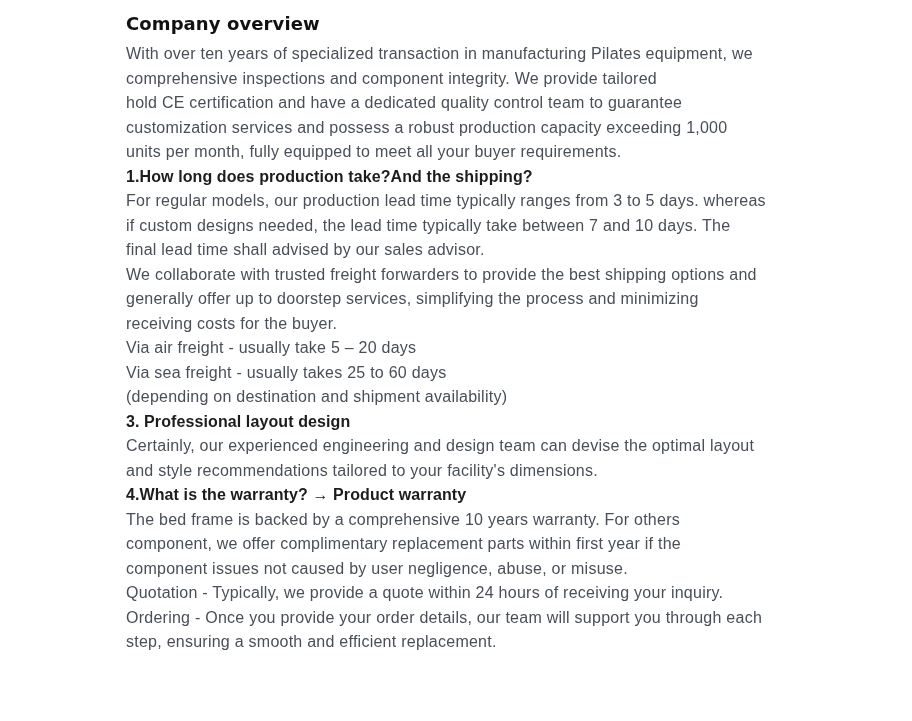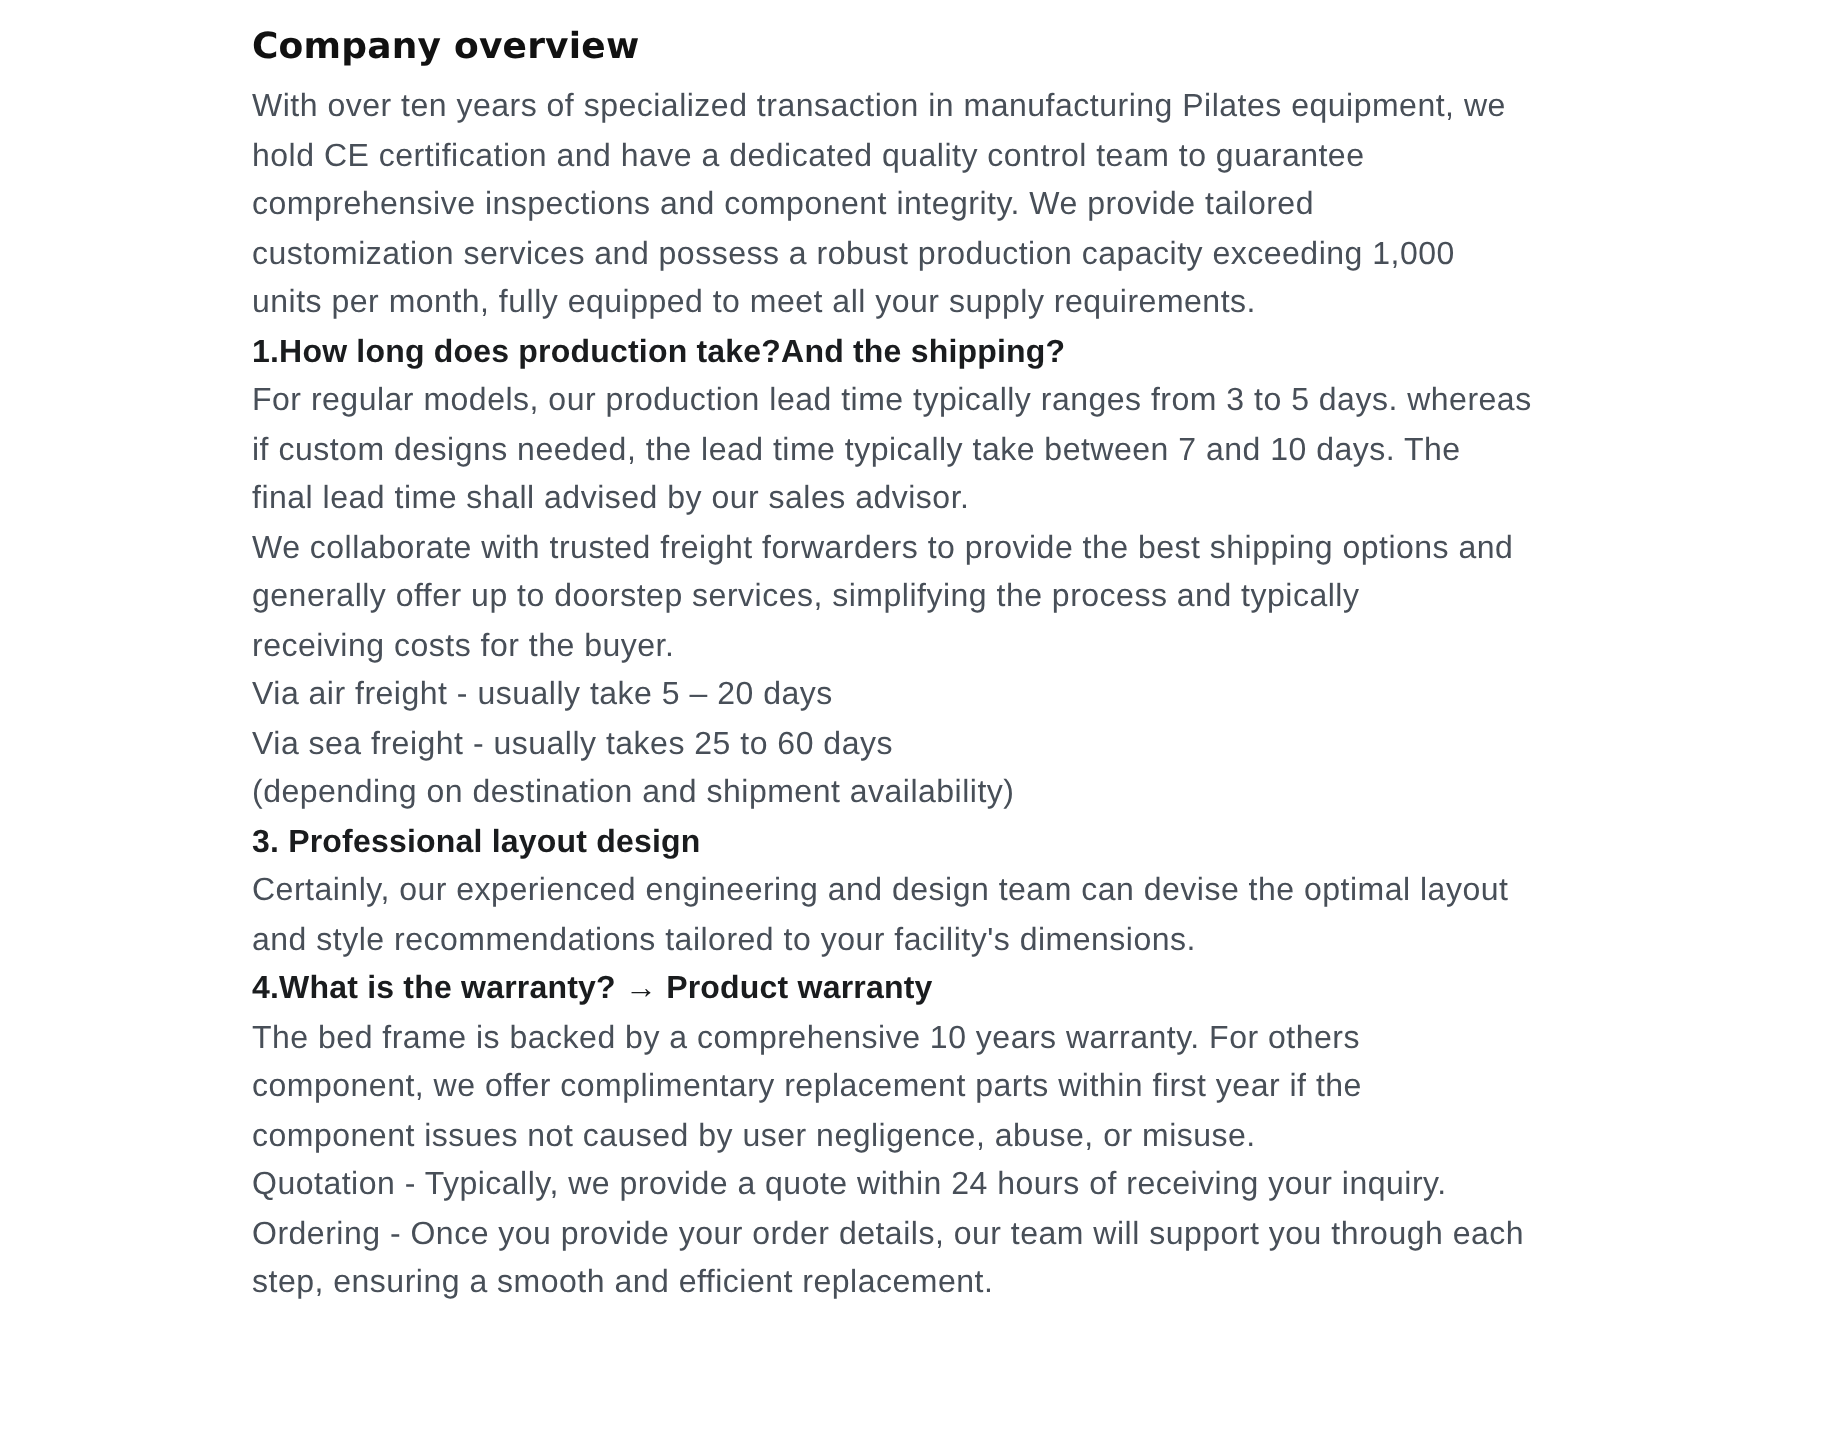--- a/index.html
+++ b/index.html
@@ -51,8 +51,8 @@
   <h1 class="page-title">Company overview</h1>
 
   <p class="line">With over ten years of specialized transaction in manufacturing Pilates equipment, we</p>
+  <p class="line">comprehensive inspections and component integrity. We provide tailored</p>
   <p class="line">hold CE certification and have a dedicated quality control team to guarantee</p>
-  <p class="line">comprehensive inspections and component integrity. We provide tailored</p>
   <p class="line">customization services and possess a robust production capacity exceeding 1,000</p>
   <p class="line">units per month, fully equipped to meet all your supply requirements.</p>
 

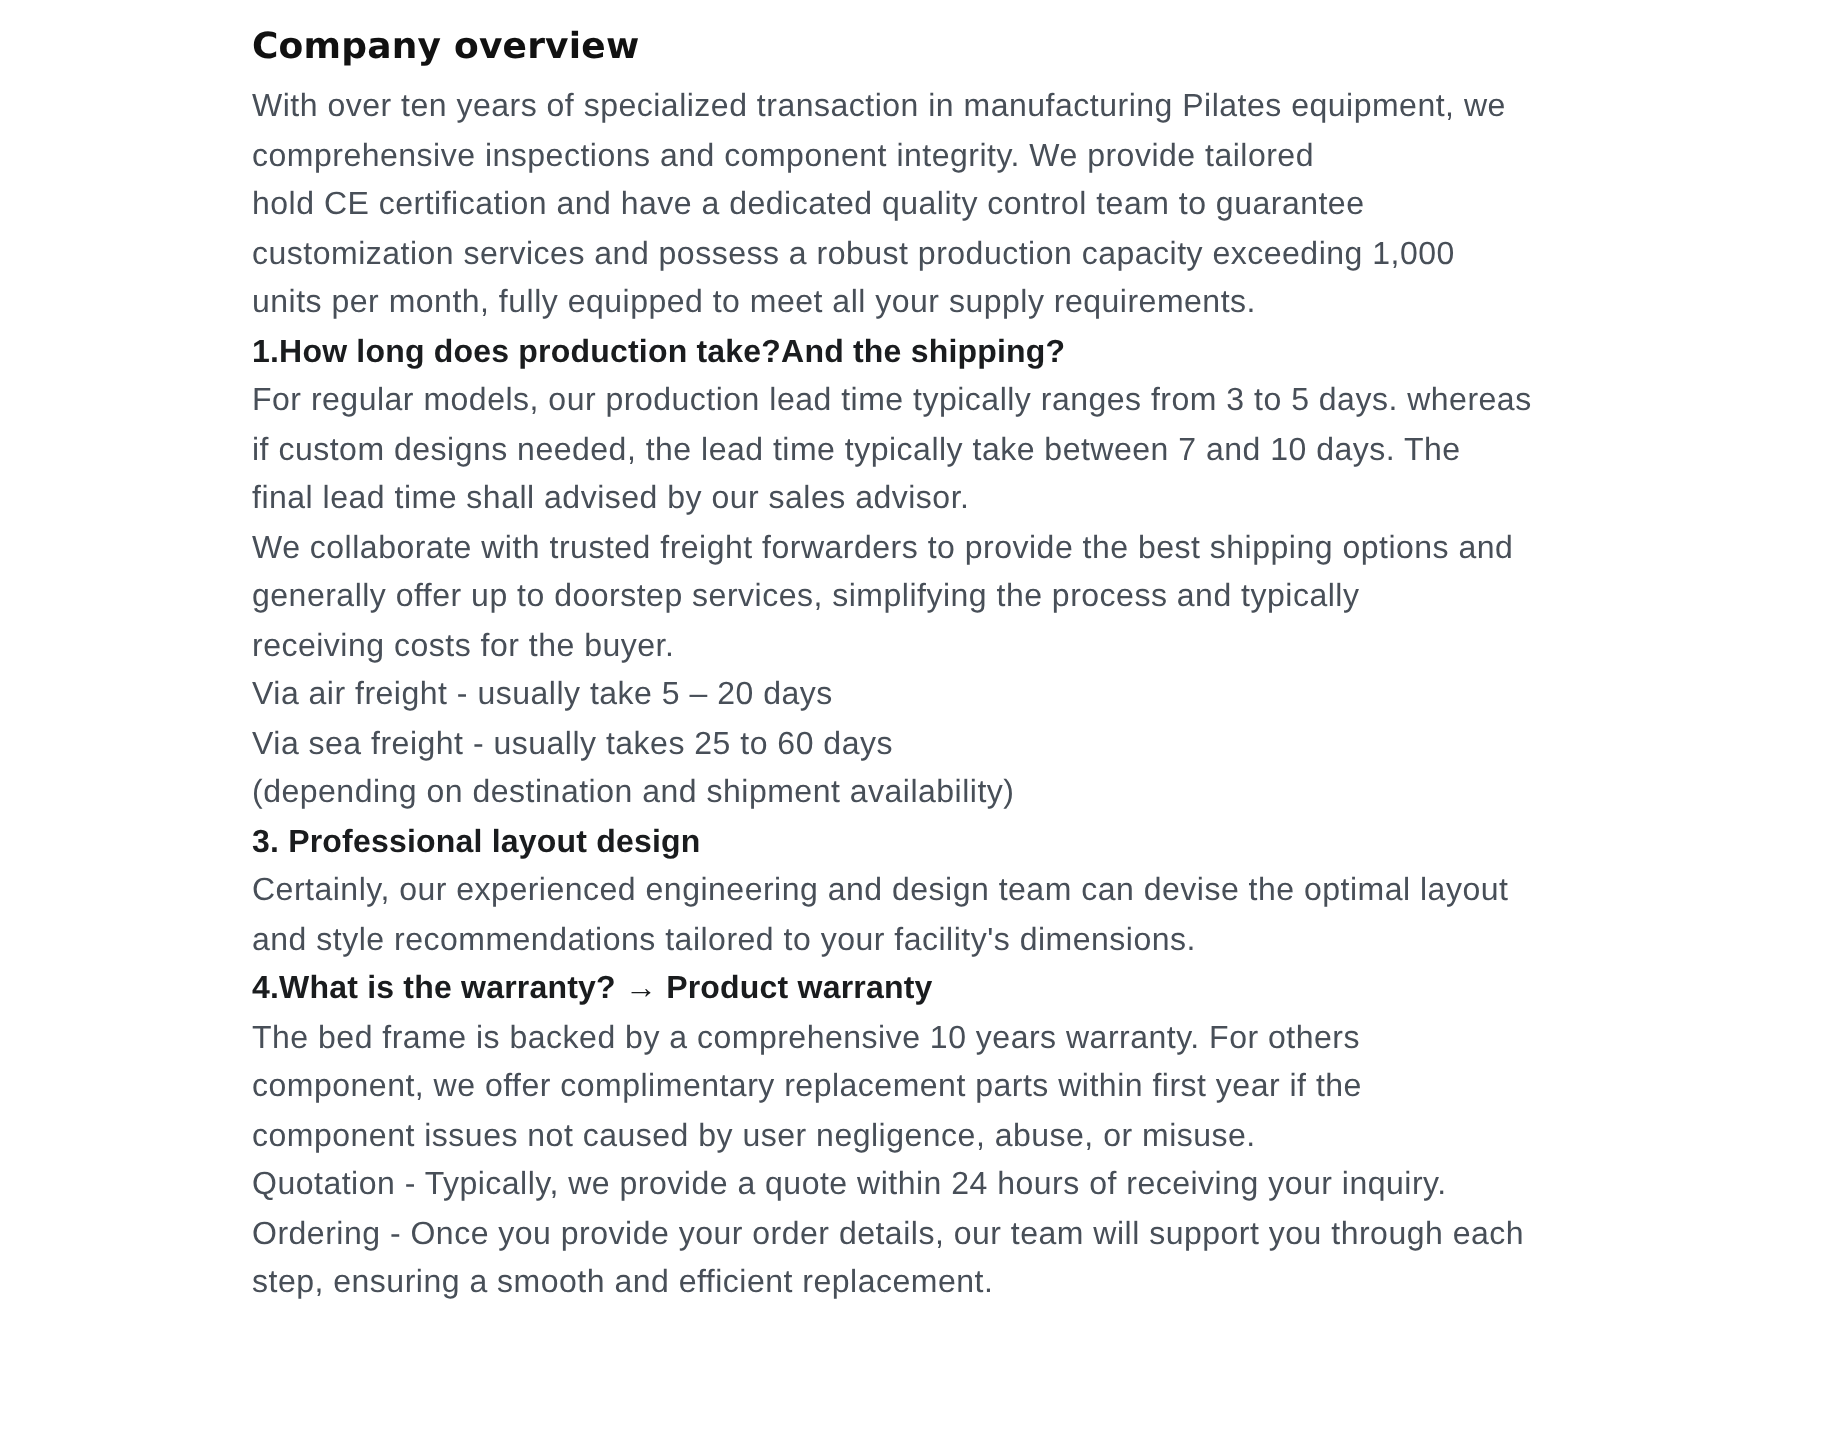--- a/index.html
+++ b/index.html
@@ -54,7 +54,7 @@
   <p class="line">comprehensive inspections and component integrity. We provide tailored</p>
   <p class="line">hold CE certification and have a dedicated quality control team to guarantee</p>
   <p class="line">customization services and possess a robust production capacity exceeding 1,000</p>
-  <p class="line">units per month, fully equipped to meet all your supply requirements.</p>
+  <p class="line">units per month, fully equipped to meet all your buyer requirements.</p>
 
   <h2 class="question first">1.How long does production take?And the shipping?</h2>
   <p class="line">For regular models, our production lead time typically ranges from 3 to 5 days. whereas</p>

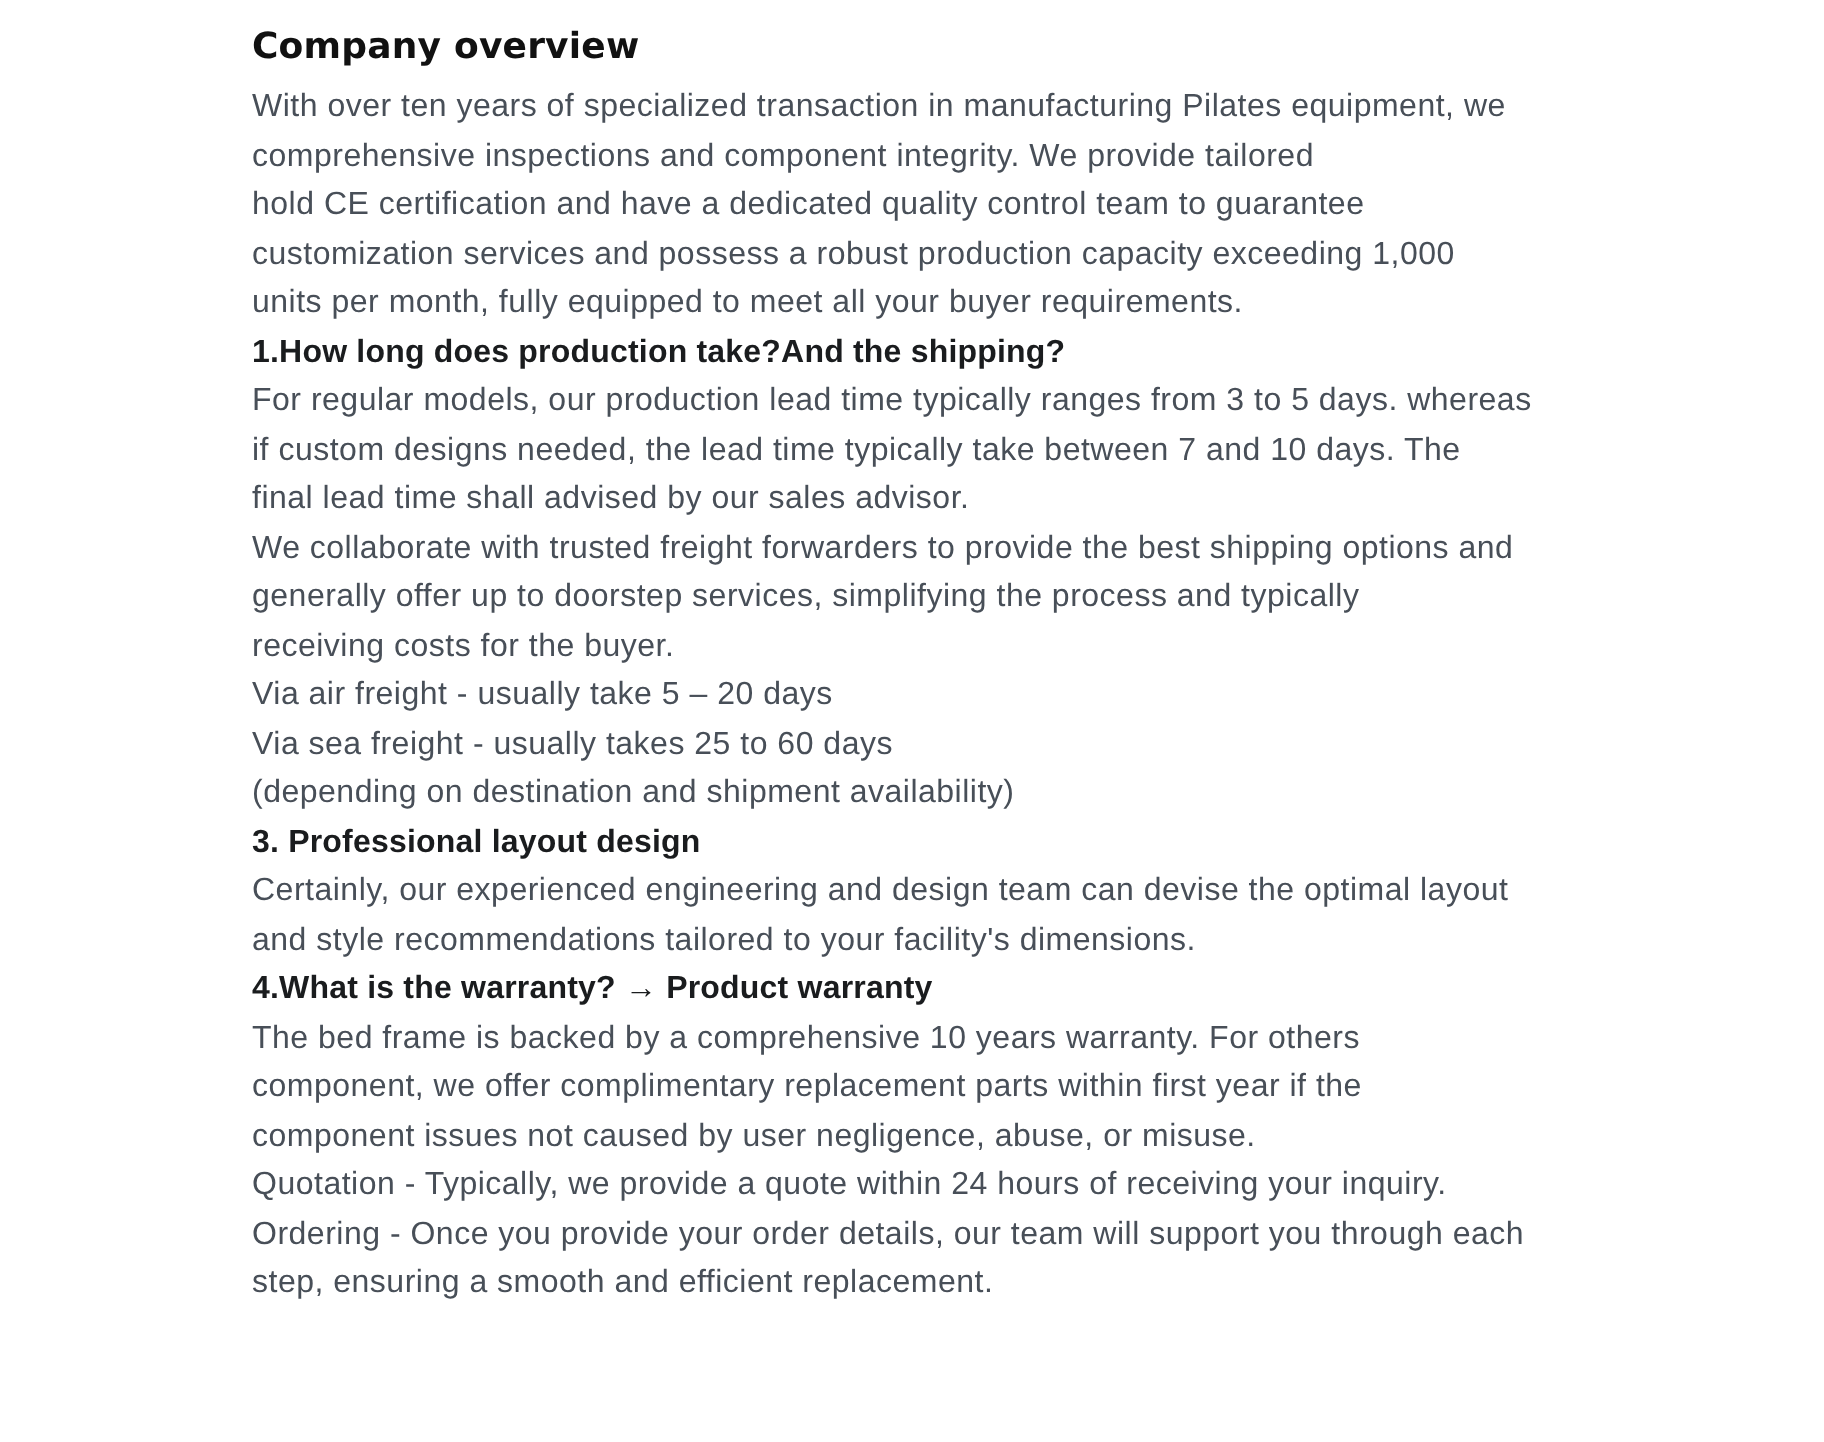--- a/index.html
+++ b/index.html
@@ -62,7 +62,7 @@
   <p class="line">final lead time shall advised by our sales advisor.</p>
 
   <p class="line">We collaborate with trusted freight forwarders to provide the best shipping options and</p>
-  <p class="line">generally offer up to doorstep services, simplifying the process and typically</p>
+  <p class="line">generally offer up to doorstep services, simplifying the process and minimizing</p>
   <p class="line">receiving costs for the buyer.</p>
   <p class="line">Via air freight - usually take 5 – 20 days</p>
   <p class="line">Via sea freight - usually takes 25 to 60 days</p>

